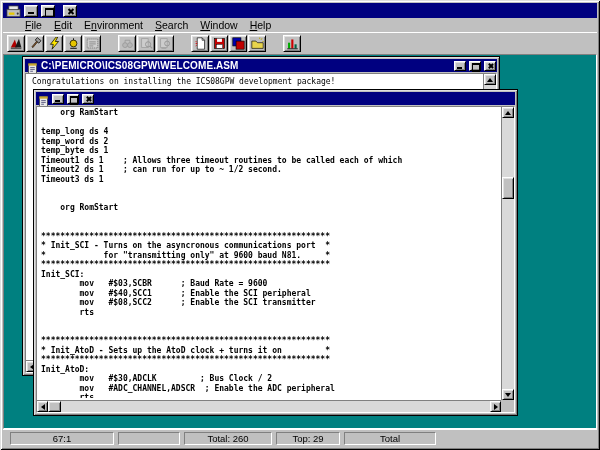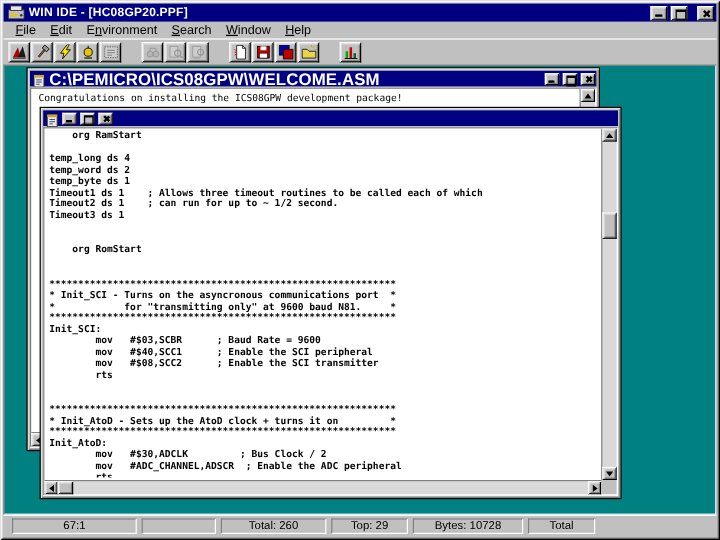--- a/index.html
+++ b/index.html
@@ -95,7 +95,6 @@
           <circle cx="12.5" cy="9.2" r="1.1" fill="#333"></circle>
         </svg>
     </span>
-    <span class="t-text">WIN IDE - [HC08GP20.PPF]</span>
     <span class="ctl mini"></span>
     <span class="ctl maxi"></span>
     <span class="gap2"></span>

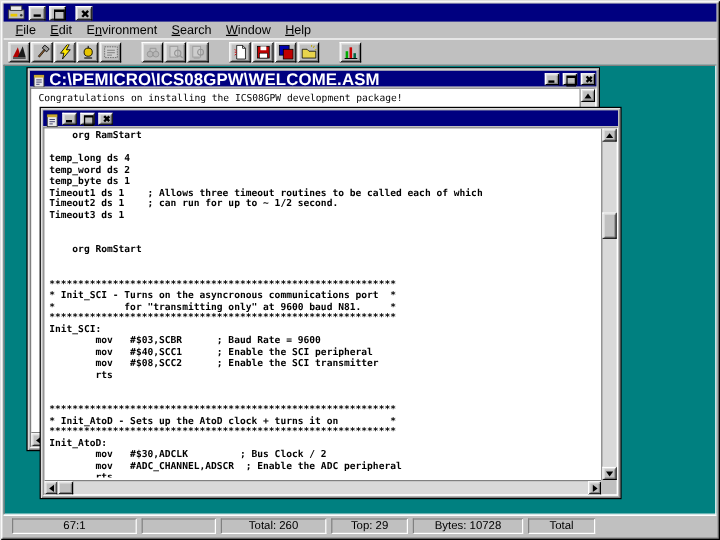--- a/index.html
+++ b/index.html
@@ -27,7 +27,7 @@
   .ctl.sm.close::before,.ctl.sm.close::after{left:5px;top:1px;height:6px;width:1.6px;}
   .gap2{width:2px;flex:none;}
   
-  .menubar{position:absolute;left:3px;top:18px;right:3px;height:15px;display:flex;align-items:center;padding-left:4px;
+  .menubar{position:absolute;left:3px;top:18px;right:3px;height:15px;display:flex;align-items:center;padding-left:16px;
     border-bottom:1px solid #fff;}
   .menu-item{font-size:10.5px;color:#000;padding:1px 6px;white-space:nowrap;}
   .menu-item u{text-decoration:underline;}

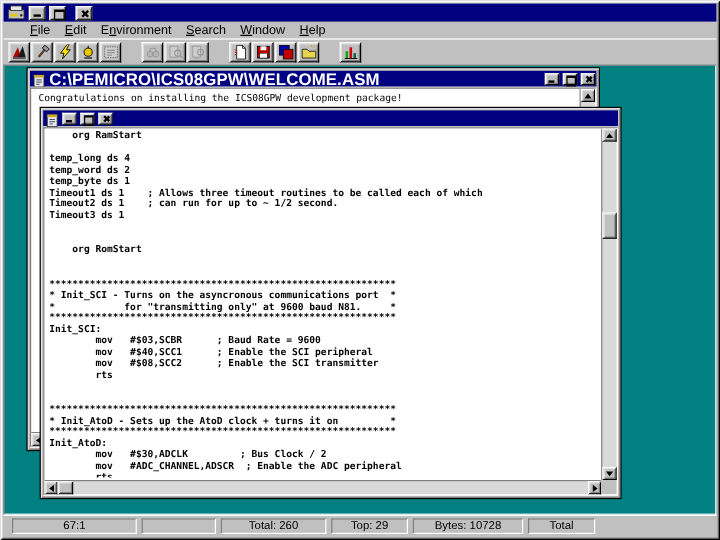--- a/index.html
+++ b/index.html
@@ -44,7 +44,7 @@
   .child{position:absolute;background:var(--chrome);padding:2px;
     box-shadow:0 0 0 1px #000, inset 1px 1px 0 #dfdfdf, inset -1px -1px 0 #808080;}
   .child-title{height:13px;background:var(--titlebar);display:flex;align-items:center;gap:3px;padding:0 1px 0 2px;}
-  .child-title .t-text{flex:1;color:#fff;font-size:14px;font-weight:bold;letter-spacing:.1px;white-space:nowrap;overflow:hidden;}
+  .child-title .t-text{flex:1;color:#fff;font-size:10px;font-weight:bold;letter-spacing:.1px;white-space:nowrap;overflow:hidden;}
   .docicon{width:11px;height:11px;display:inline-block;flex:none;}
   .child-body{position:absolute;left:2px;right:2px;top:16px;bottom:2px;background:var(--content);
     border:1px solid;border-color:#808080 #fff #fff #808080;overflow:hidden;}

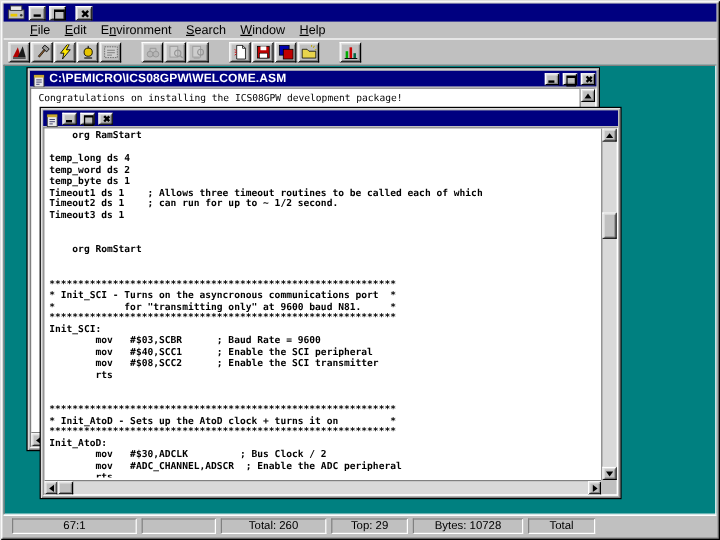--- a/index.html
+++ b/index.html
@@ -348,7 +348,6 @@
       <div class="sb-cell"></div>
       <div class="sb-cell">Total: 260</div>
       <div class="sb-cell">Top: 29</div>
-      <div class="sb-cell">Bytes: 10728</div>
       <div class="sb-cell">Total</div>
     </div>
 </div>

